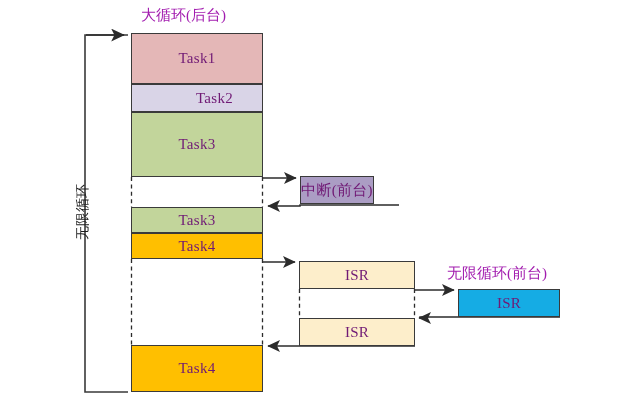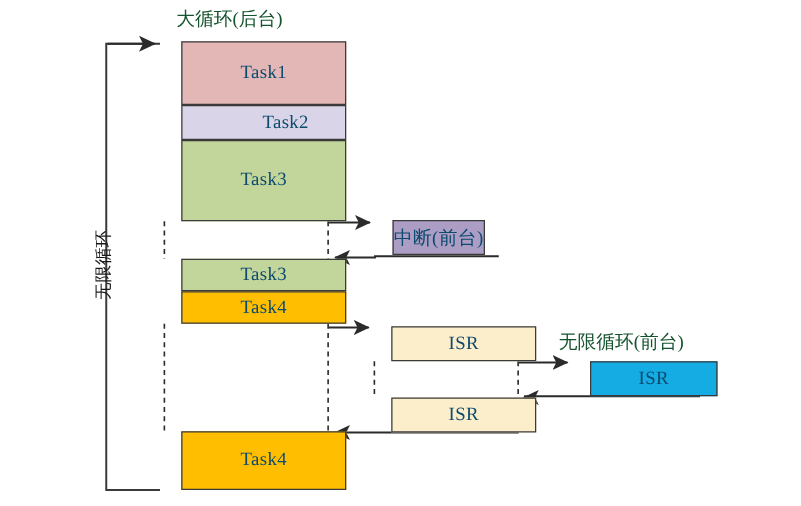--- a/index.html
+++ b/index.html
@@ -17,7 +17,7 @@
   }
   .box.cn{font-size:15px;}
   .lbl{
-    position:absolute;color:#14532d;font-size:15px;white-space:nowrap;
+    position:absolute;color:#a21caf;font-size:15px;white-space:nowrap;
   }
   .vlbl{
     position:absolute;color:#1a1a1a;font-size:14px;white-space:nowrap;

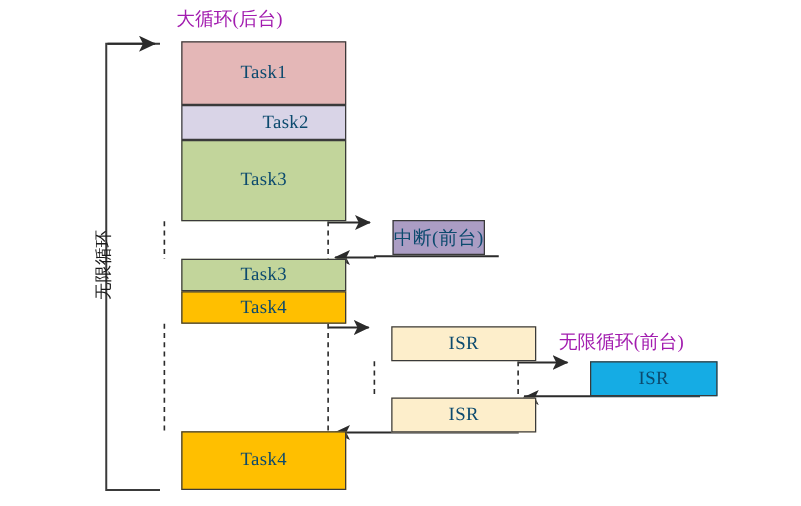--- a/index.html
+++ b/index.html
@@ -13,7 +13,7 @@
     position:absolute;box-sizing:border-box;
     border:1.4px solid #3a3a3a;
     display:flex;align-items:center;justify-content:center;
-    color:#0c4a6e;font-size:15px;letter-spacing:.3px;margin-left:14px;
+    color:#701a75;font-size:15px;letter-spacing:.3px;
   }
   .box.cn{font-size:15px;}
   .lbl{

